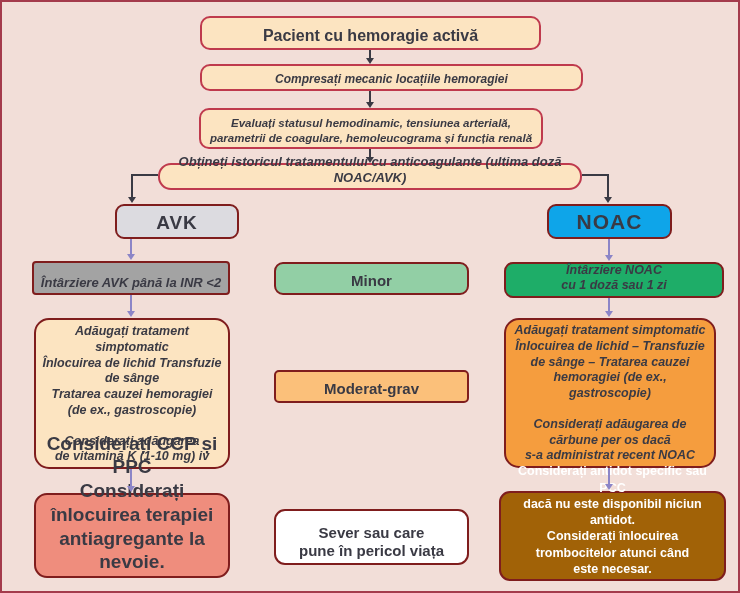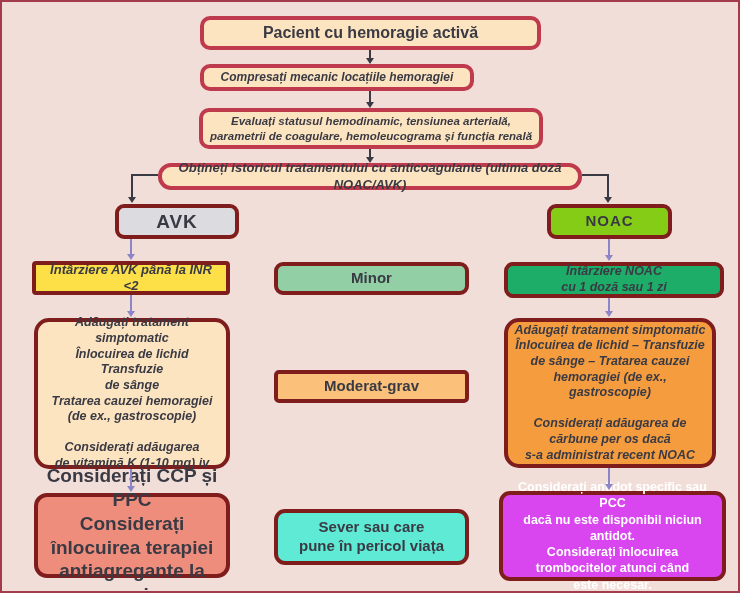--- a/index.html
+++ b/index.html
@@ -18,9 +18,9 @@
   .bx {
     position: absolute;
     box-sizing: border-box;
-    display: flex; align-items: center; justify-content: center;
+    display: flex; align-items: flex-end; justify-content: center;
     text-align: center;
-    border: 4px solid #7f1d1d;
+    border: 2px solid #7f1d1d;
     border-radius: 10px;
     color: #3a3a44;
     font-weight: bold;

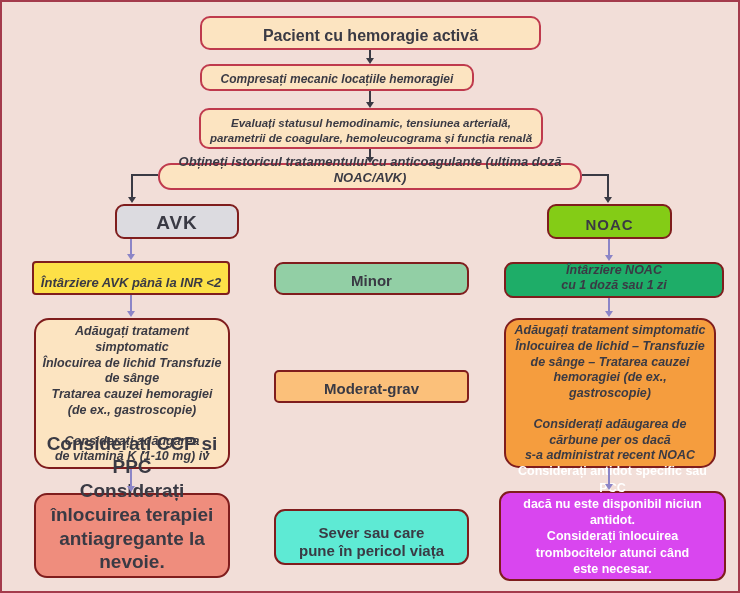--- a/index.html
+++ b/index.html
@@ -33,7 +33,7 @@
   
   .cream { background: #fce4c1; border-color: #bf3a4d; }
   .bx-pacient   { left:198px; top:14px;  width:341px; height:34px; font-size:16px; }
-  .bx-compresati{ left:198px; top:62px;  width:274px; height:27px; font-size:12px; }
+  .bx-compresati{ left:198px; top:62px;  width:383px; height:27px; font-size:12px; }
   .bx-evaluati  { left:197px; top:106px; width:344px; height:41px; font-size:11.5px; }
   .bx-obtineti  { left:156px; top:161px; width:424px; height:27px; font-size:13px; border-radius:13px; }
 

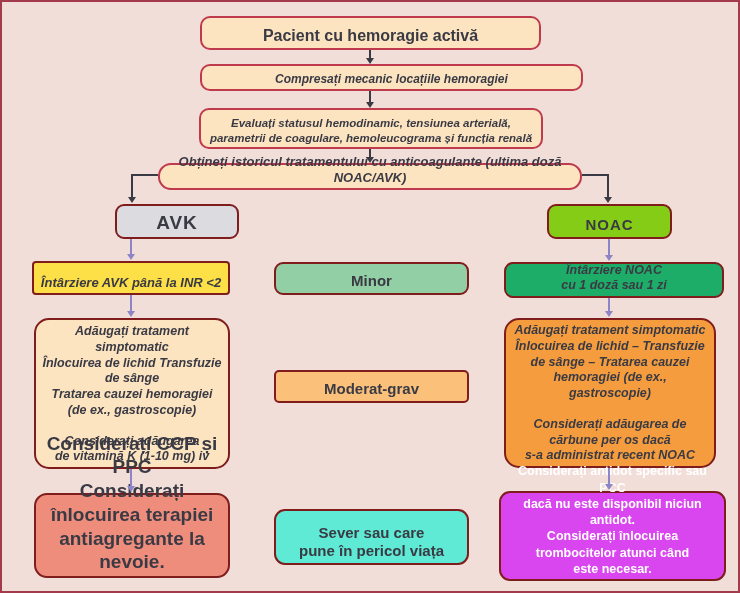--- a/index.html
+++ b/index.html
@@ -39,7 +39,7 @@
 
   
   .bx-avk  { left:67px;  top:202px; width:124px; height:35px; font-size:19px; background:#dcdbe0; border-radius:9px; letter-spacing:1px;margin-left:46px; }
-  .bx-noac { left:545px; top:202px; width:125px; height:35px; font-size:15px; background:#84cc16; border-radius:9px; letter-spacing:1px; }
+  .bx-noac { left:545px; top:202px; width:125px; height:35px; font-size:21px; background:#0ea5e9; border-radius:9px; letter-spacing:1px; }
 
   
   .bx-int-avk  { left:30px;  top:259px; width:198px; height:34px; font-size:13px;   background:#fde047; border-radius:4px; }

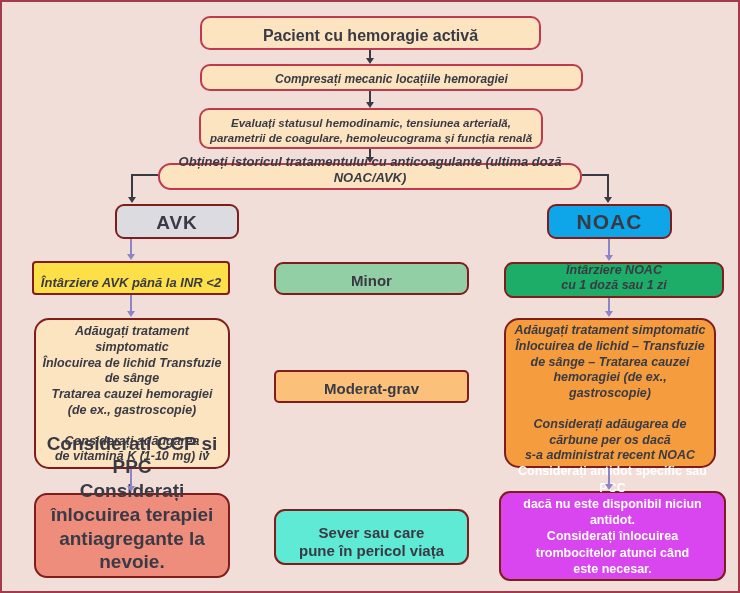--- a/index.html
+++ b/index.html
@@ -42,7 +42,7 @@
   .bx-noac { left:545px; top:202px; width:125px; height:35px; font-size:21px; background:#0ea5e9; border-radius:9px; letter-spacing:1px; }
 
   
-  .bx-int-avk  { left:30px;  top:259px; width:198px; height:34px; font-size:13px;   background:#fde047; border-radius:4px; }
+  .bx-int-avk  { left:30px;  top:259px; width:198px; height:34px; font-size:13px;   background:#a3a3a3; border-radius:4px; }
   .bx-minor    { left:272px; top:260px; width:195px; height:33px; font-size:15px;   background:#92cfa5; border-radius:9px; }
   .bx-int-noac { left:502px; top:260px; width:220px; height:36px; font-size:12.5px; background:#1ead68; border-radius:9px; }
 

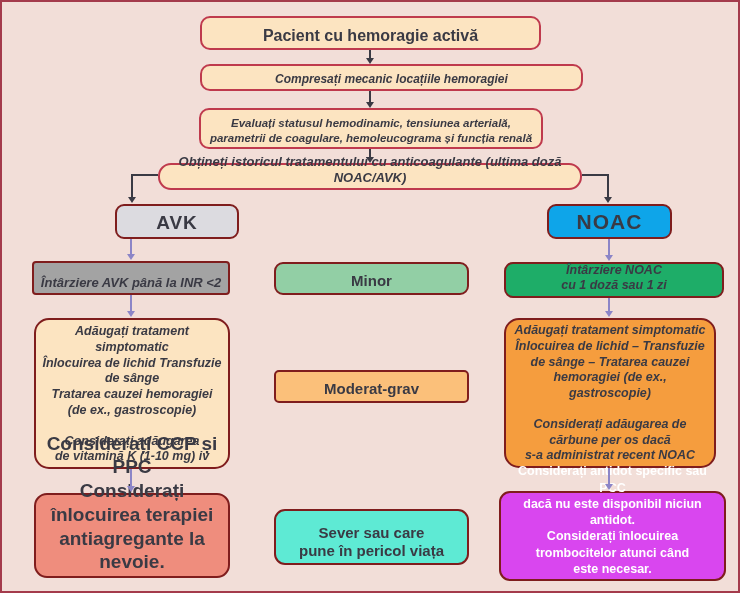--- a/index.html
+++ b/index.html
@@ -54,7 +54,7 @@
   
   .bx-ccp     { left:32px;  top:491px; width:196px; height:85px; font-size:19px;   background:#ef8d7d; border-radius:13px; }
   .bx-sever   { left:272px; top:507px; width:195px; height:56px; font-size:15px;   background:#5eead4; border-radius:11px; }
-  .bx-antidot { left:497px; top:489px; width:227px; height:90px; font-size:12.5px; background:#d946ef; border-radius:11px; color:#ffffff; line-height:1.3; }
+  .bx-antidot { left:497px; top:489px; width:227px; height:90px; font-size:12.5px; background:#a16207; border-radius:11px; color:#ffffff; line-height:1.3; }
 
   
   .av { position:absolute; width:0; }

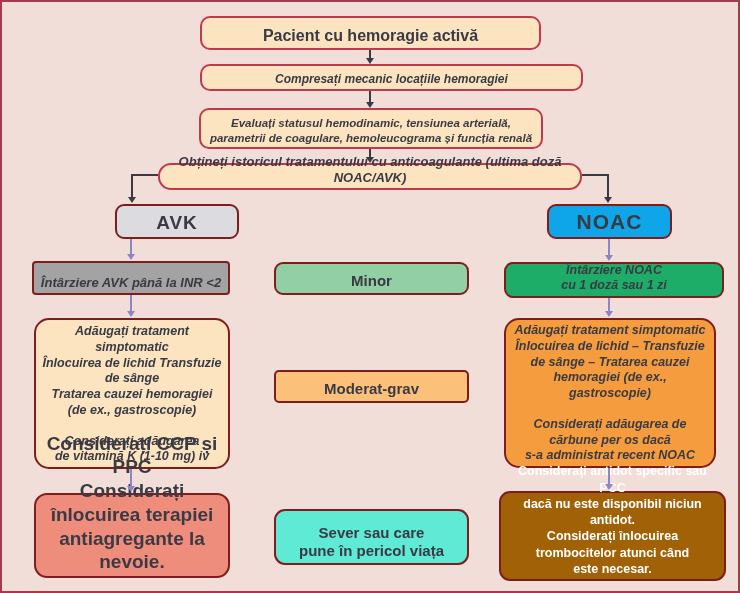--- a/index.html
+++ b/index.html
@@ -53,7 +53,7 @@
 
   
   .bx-ccp     { left:32px;  top:491px; width:196px; height:85px; font-size:19px;   background:#ef8d7d; border-radius:13px; }
-  .bx-sever   { left:272px; top:507px; width:195px; height:56px; font-size:15px;   background:#5eead4; border-radius:11px; }
+  .bx-sever   { left:272px; top:507px; width:195px; height:56px; font-size:15px;   background:#ffffff; border-radius:11px; }
   .bx-antidot { left:497px; top:489px; width:227px; height:90px; font-size:12.5px; background:#a16207; border-radius:11px; color:#ffffff; line-height:1.3; }
 
   

